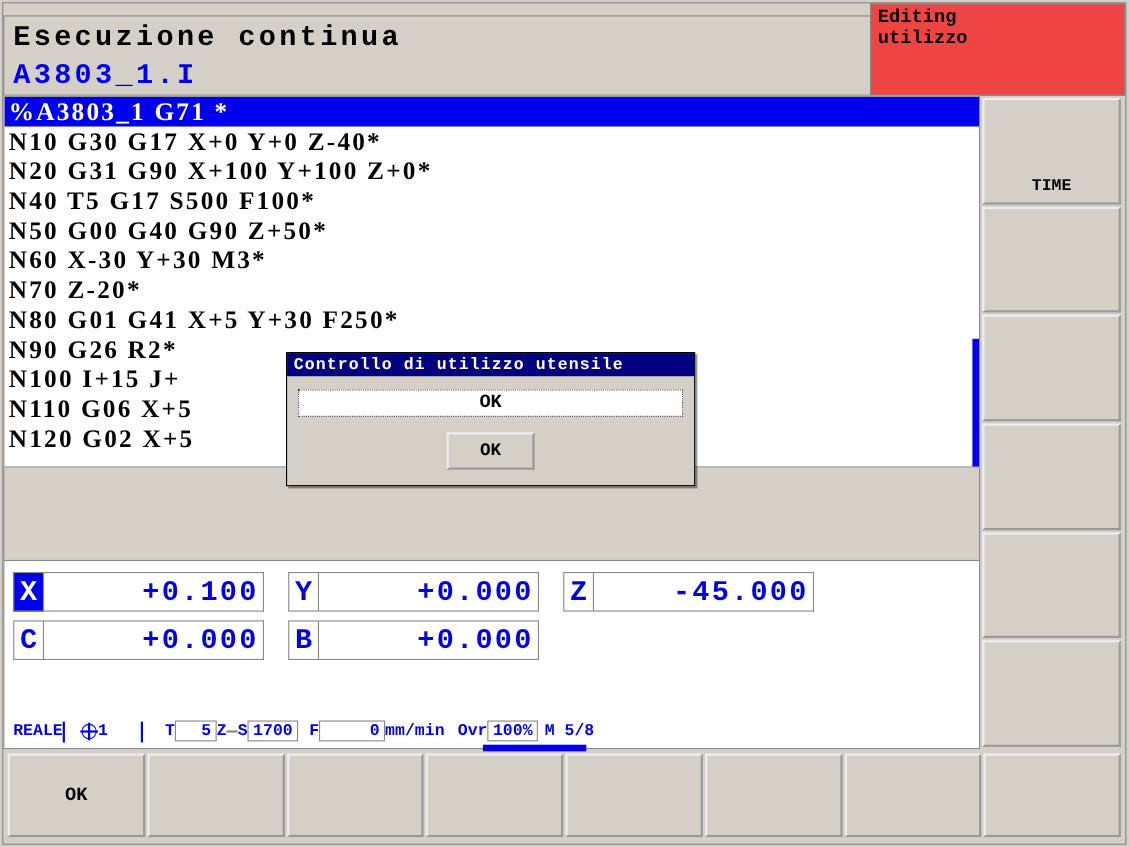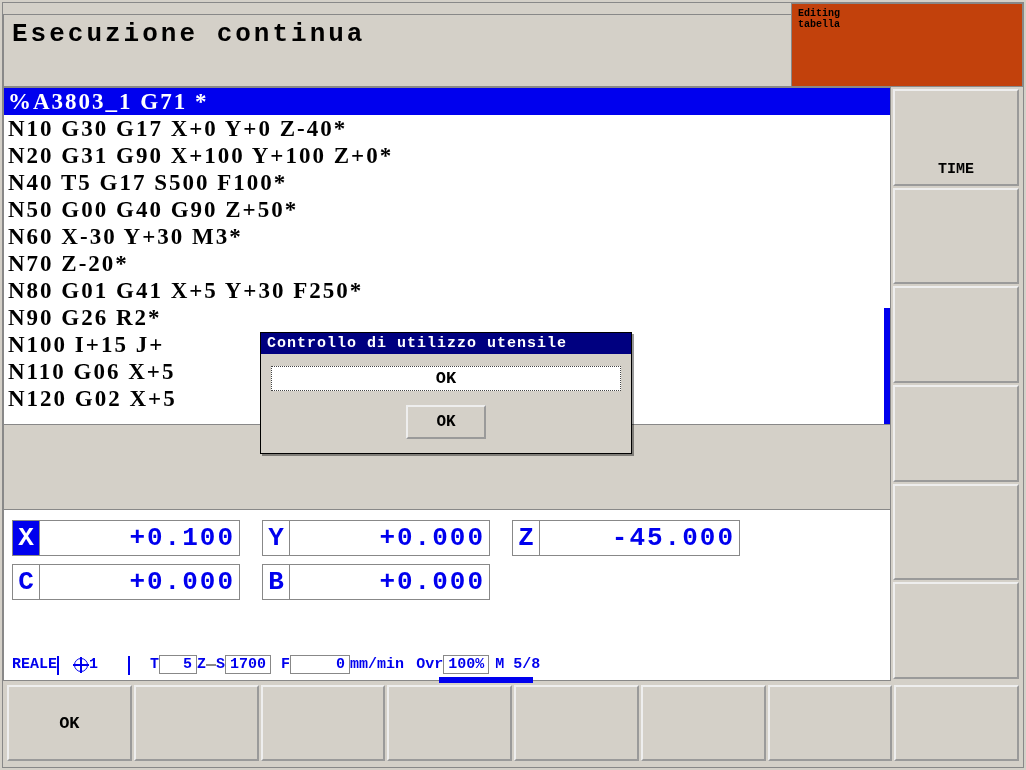--- a/index.html
+++ b/index.html
@@ -48,9 +48,9 @@
   .header-right {
     width: 232px;
     border: 1px solid #888;
-    background: #c2410c;
+    background: #ef4444;
     padding: 4px 6px;
-    font-size: 10px;
+    font-size: 17px;
     font-family: "Courier New", monospace;
     font-weight: bold;
     line-height: 1.1;

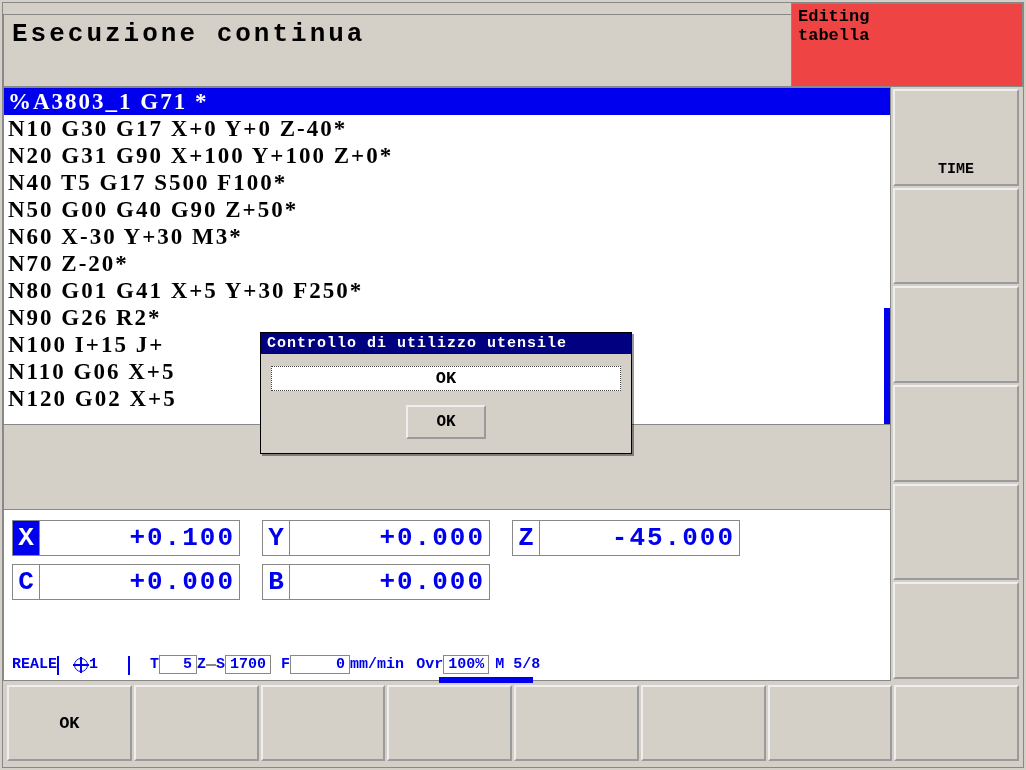--- a/index.html
+++ b/index.html
@@ -278,7 +278,7 @@
     </div>
     <div class="header-right">
       <div>Editing</div>
-      <div>tabella</div>
+      <div>utilizzo</div>
     </div>
   </div>
 

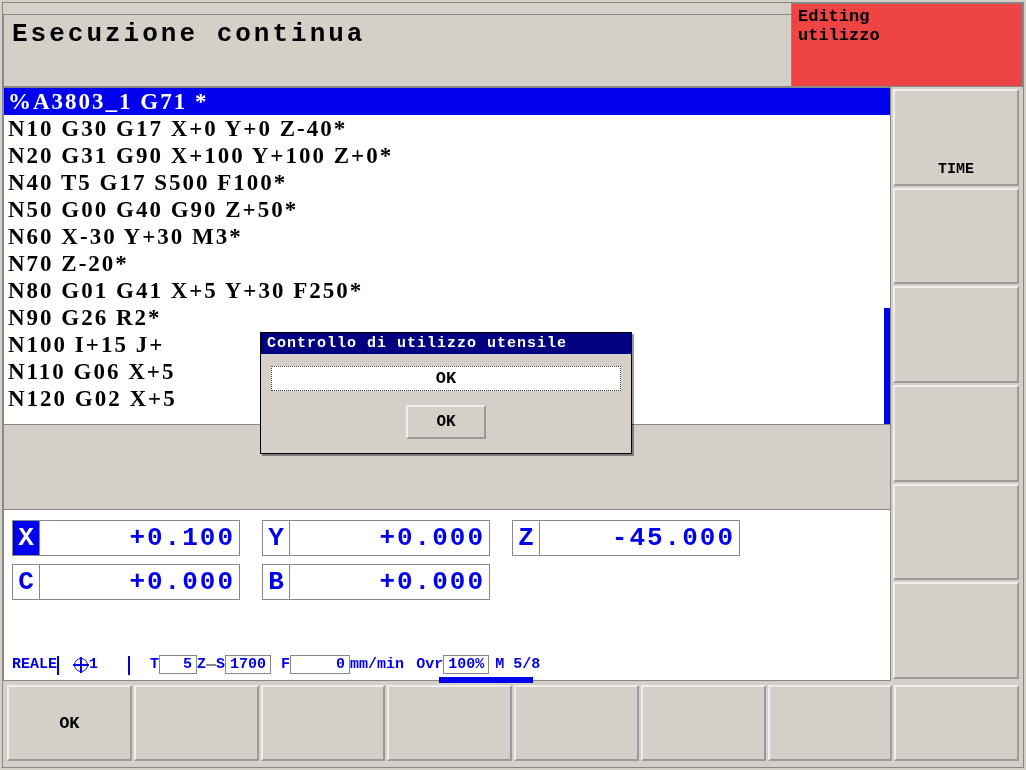--- a/index.html
+++ b/index.html
@@ -275,6 +275,7 @@
   <div class="header-row">
     <div class="header-left">
       <div class="header-title">Esecuzione continua</div>
+      <div class="header-prog">A3803_1.I</div>
     </div>
     <div class="header-right">
       <div>Editing</div>

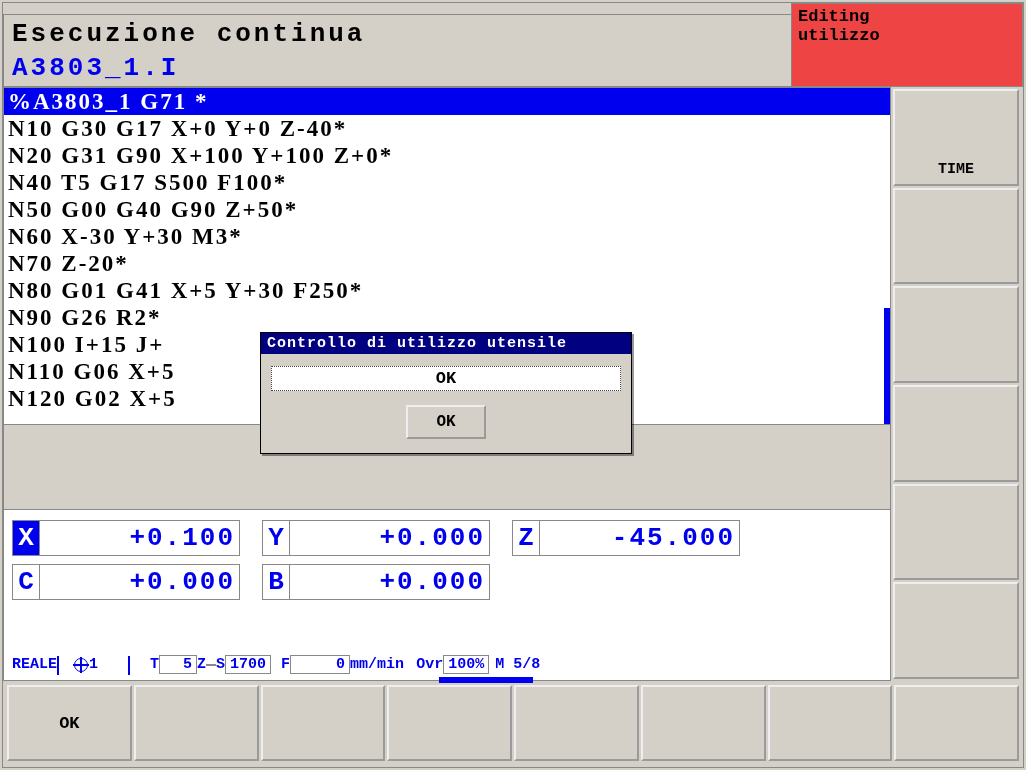--- a/index.html
+++ b/index.html
@@ -234,7 +234,6 @@
     border: 1px solid #000;
     box-shadow: 2px 2px 0 rgba(0,0,0,0.4);
     z-index: 10;
-    margin-top: 12px;
   }
   .dialog-title {
     background: #000080;

